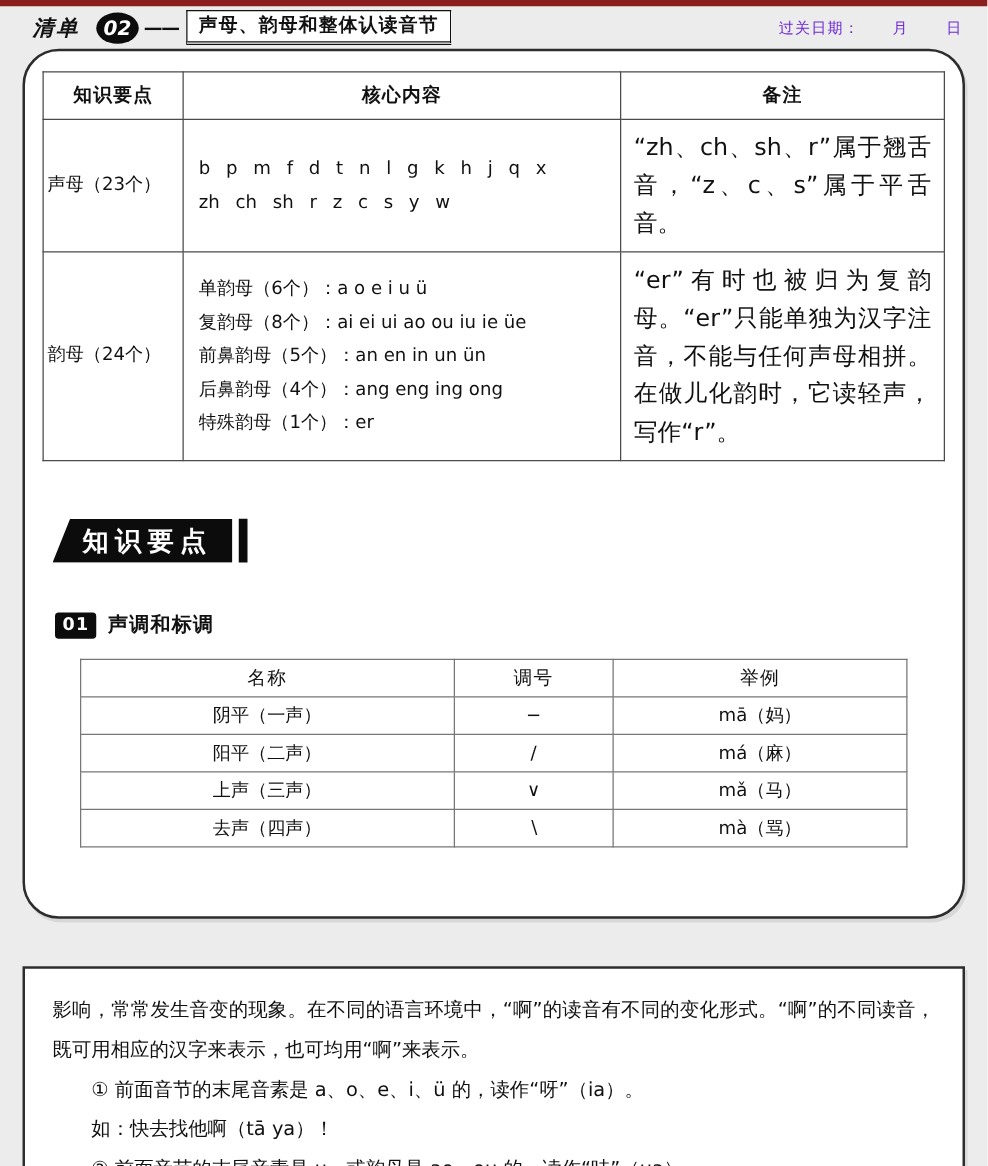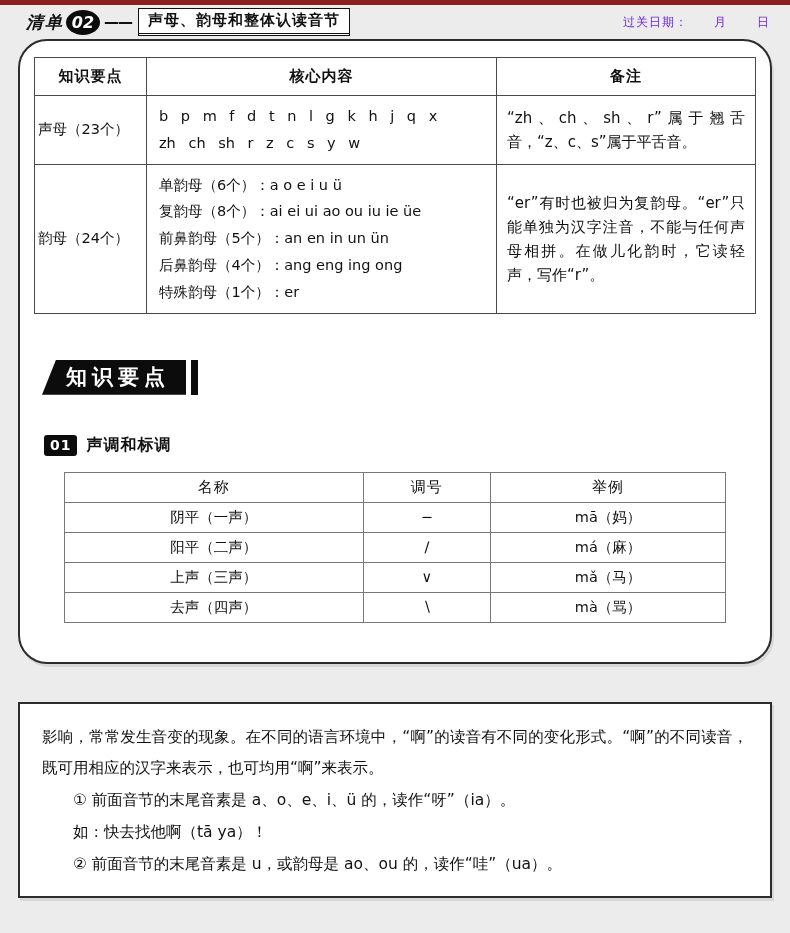--- a/index.html
+++ b/index.html
@@ -17,7 +17,7 @@
   .header { display:flex; align-items:center; padding:5px 20px 5px 26px; height:34px; }
   .qd-label { font-family:"DejaVu Serif","Liberation Serif",serif; font-style:italic; font-weight:bold; font-size:17px; letter-spacing:2px; }
   .num-badge { background:#0c0c0c; color:#fff; font-weight:bold; font-style:italic; font-size:16px;
-    width:34px; height:25px; border-radius:50%; display:flex; align-items:center; justify-content:center; margin:0 2px 0 2px; }
+    width:34px; height:25px; border-radius:50%; display:flex; align-items:center; justify-content:center; margin:0 2px 0 13px; }
   .dash { font-weight:bold; font-size:15px; letter-spacing:-1px; margin:0 6px 0 2px; }
   .title-box { border:1px solid #111; border-bottom:3px double #111; padding:2px 9px 3px; font-weight:bold; font-size:15px; letter-spacing:1px; background:#fff; }
   .date { margin-left:auto; color:#6d28d9; font-size:12px; letter-spacing:1px; display:flex; align-items:center; }

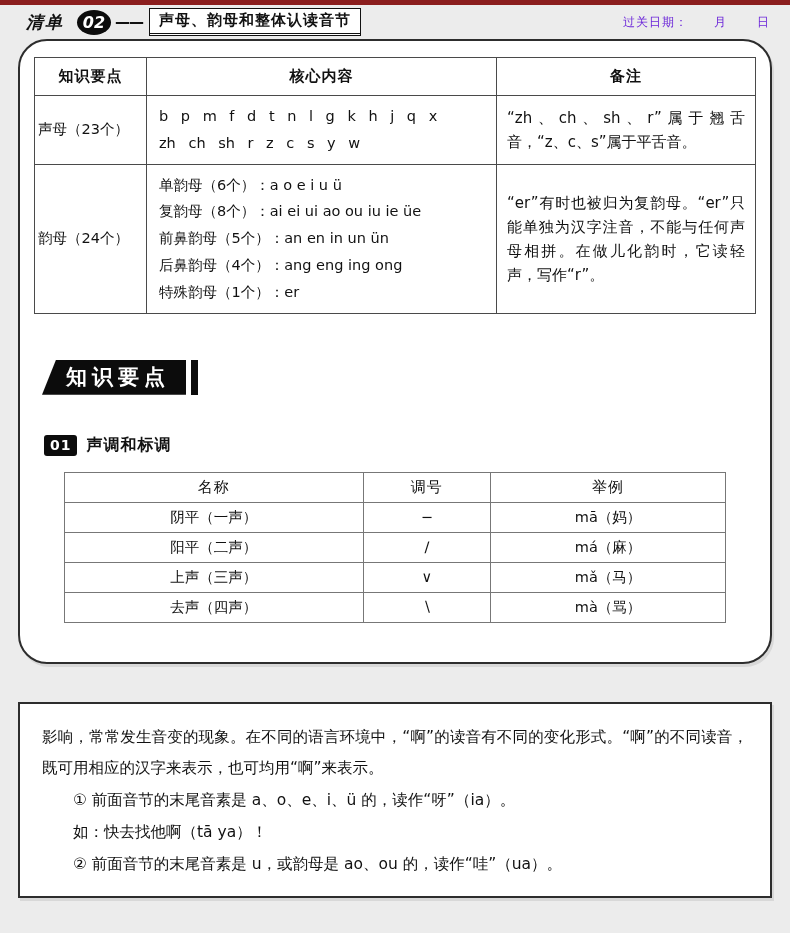--- a/index.html
+++ b/index.html
@@ -35,7 +35,7 @@
   .t1 th { padding:9px 6px; font-size:15px; font-weight:bold; text-align:center; letter-spacing:1px; }
   .t1 .point { width:112px; text-align:left; font-size:14.5px; padding:6px 3px; line-height:1.5; }
   .t1 .content { width:350px; padding:7px 12px; font-size:14.5px; }
-  .t1 .note { padding:7px 10px; font-size:15px; line-height:1.6; text-align:justify; }
+  .t1 .note { padding:7px 10px; font-size:19px; line-height:1.6; text-align:justify; }
   .content .line { line-height:1.85; }
   .pinyin { word-spacing:8px; }
   .pinyin2 { word-spacing:5px; }

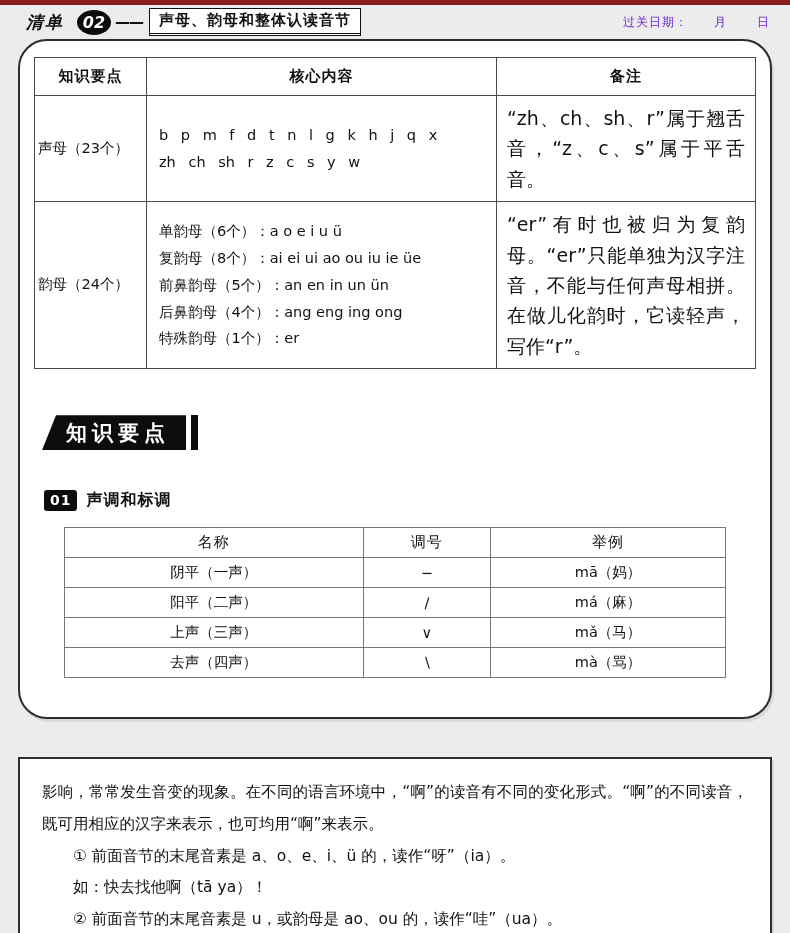--- a/index.html
+++ b/index.html
@@ -54,7 +54,7 @@
   .intro { margin:14px 0 0 10px; font-size:15px; }
 
   
-  .t2 { width:662px; margin:16px auto 0; }
+  .t2 { width:662px; margin:16px auto 16px; }
   .t2 th, .t2 td { border:1px solid #777; text-align:center; padding:5px 4px; font-size:14.5px; }
   .t2 th { font-weight:normal; font-size:15px; letter-spacing:1px; }
   .tone-mark { font-size:17px; }

